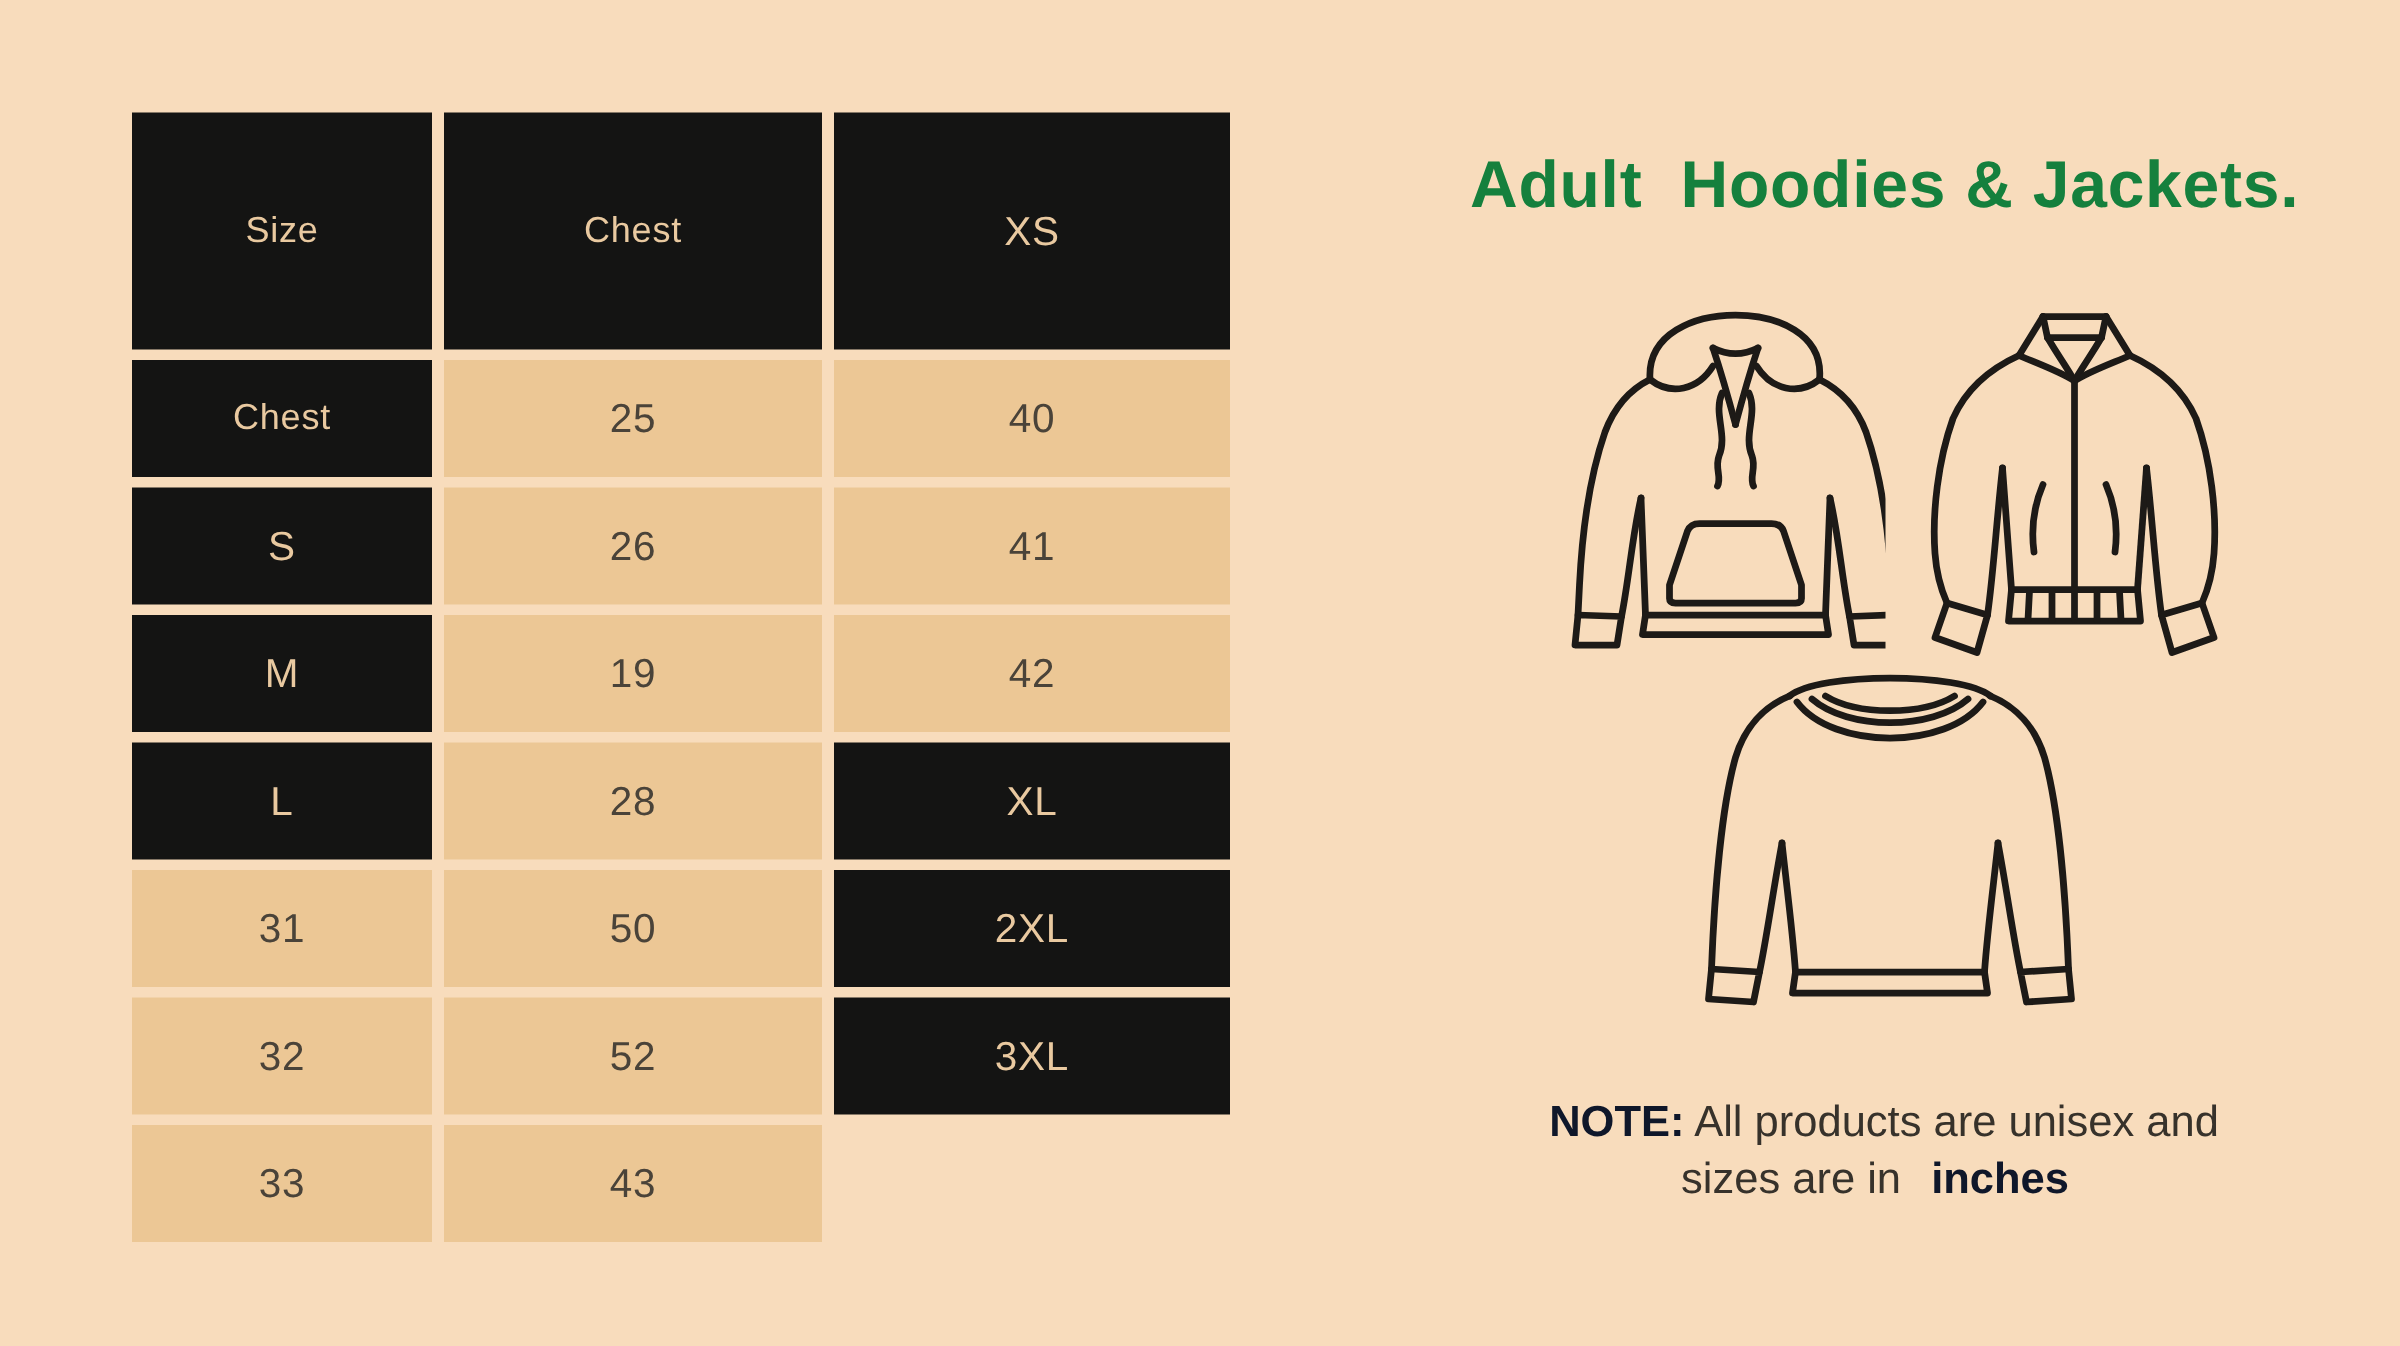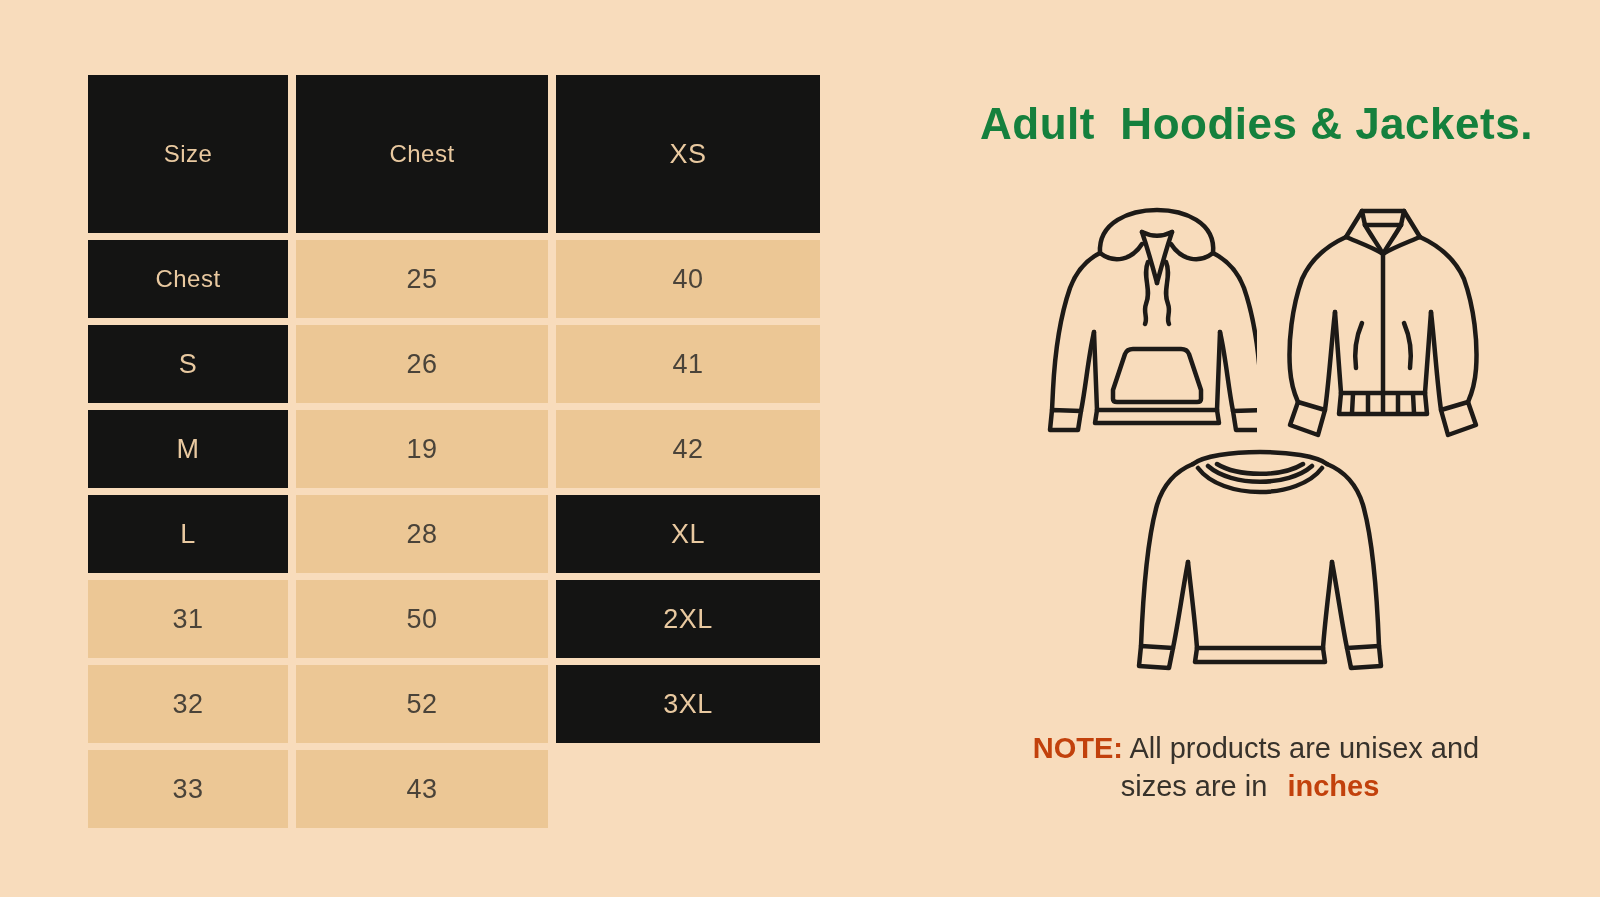--- a/index.html
+++ b/index.html
@@ -35,7 +35,7 @@
     position:absolute;left:960px;top:729px;width:580px;
     text-align:center;font-size:29px;line-height:38px;color:#37322b;
   }
-  .note b{color:#c2410c;margin-left:12px;}
+  .note b{color:#0f172a;margin-left:12px;}
   .illu{position:absolute;}
 </style>
 </head>

